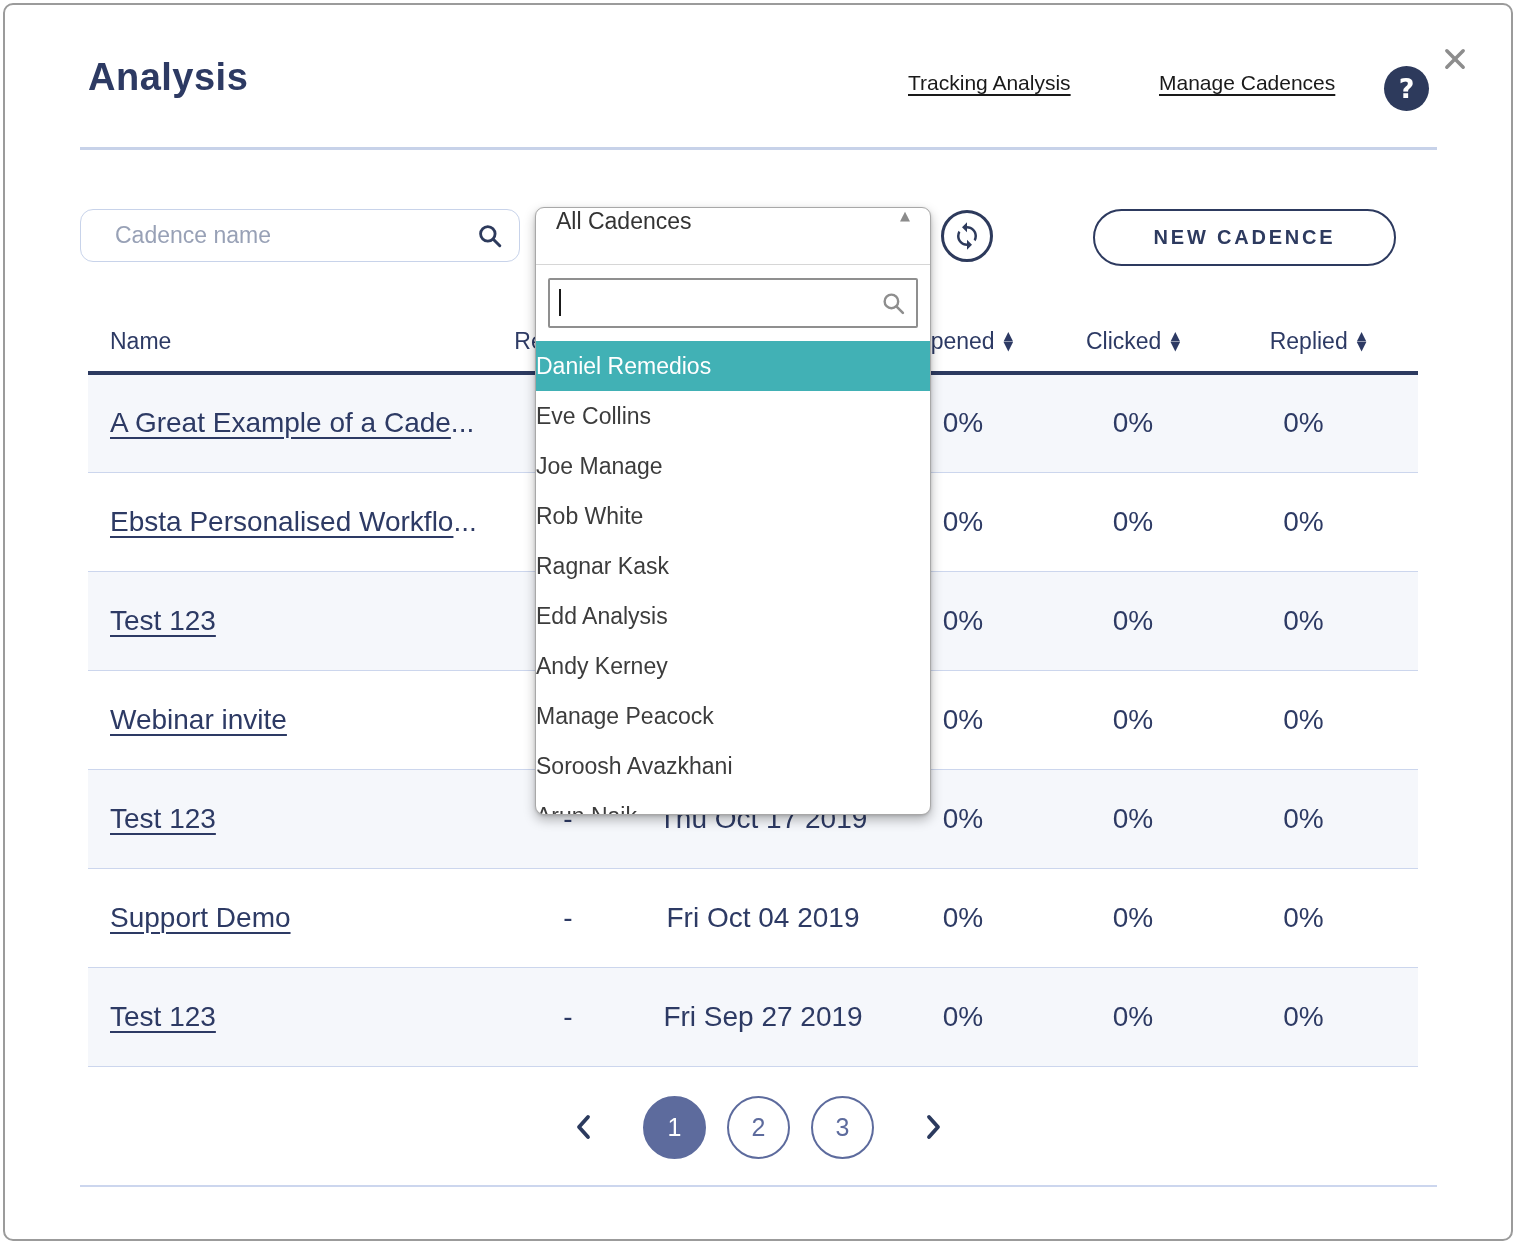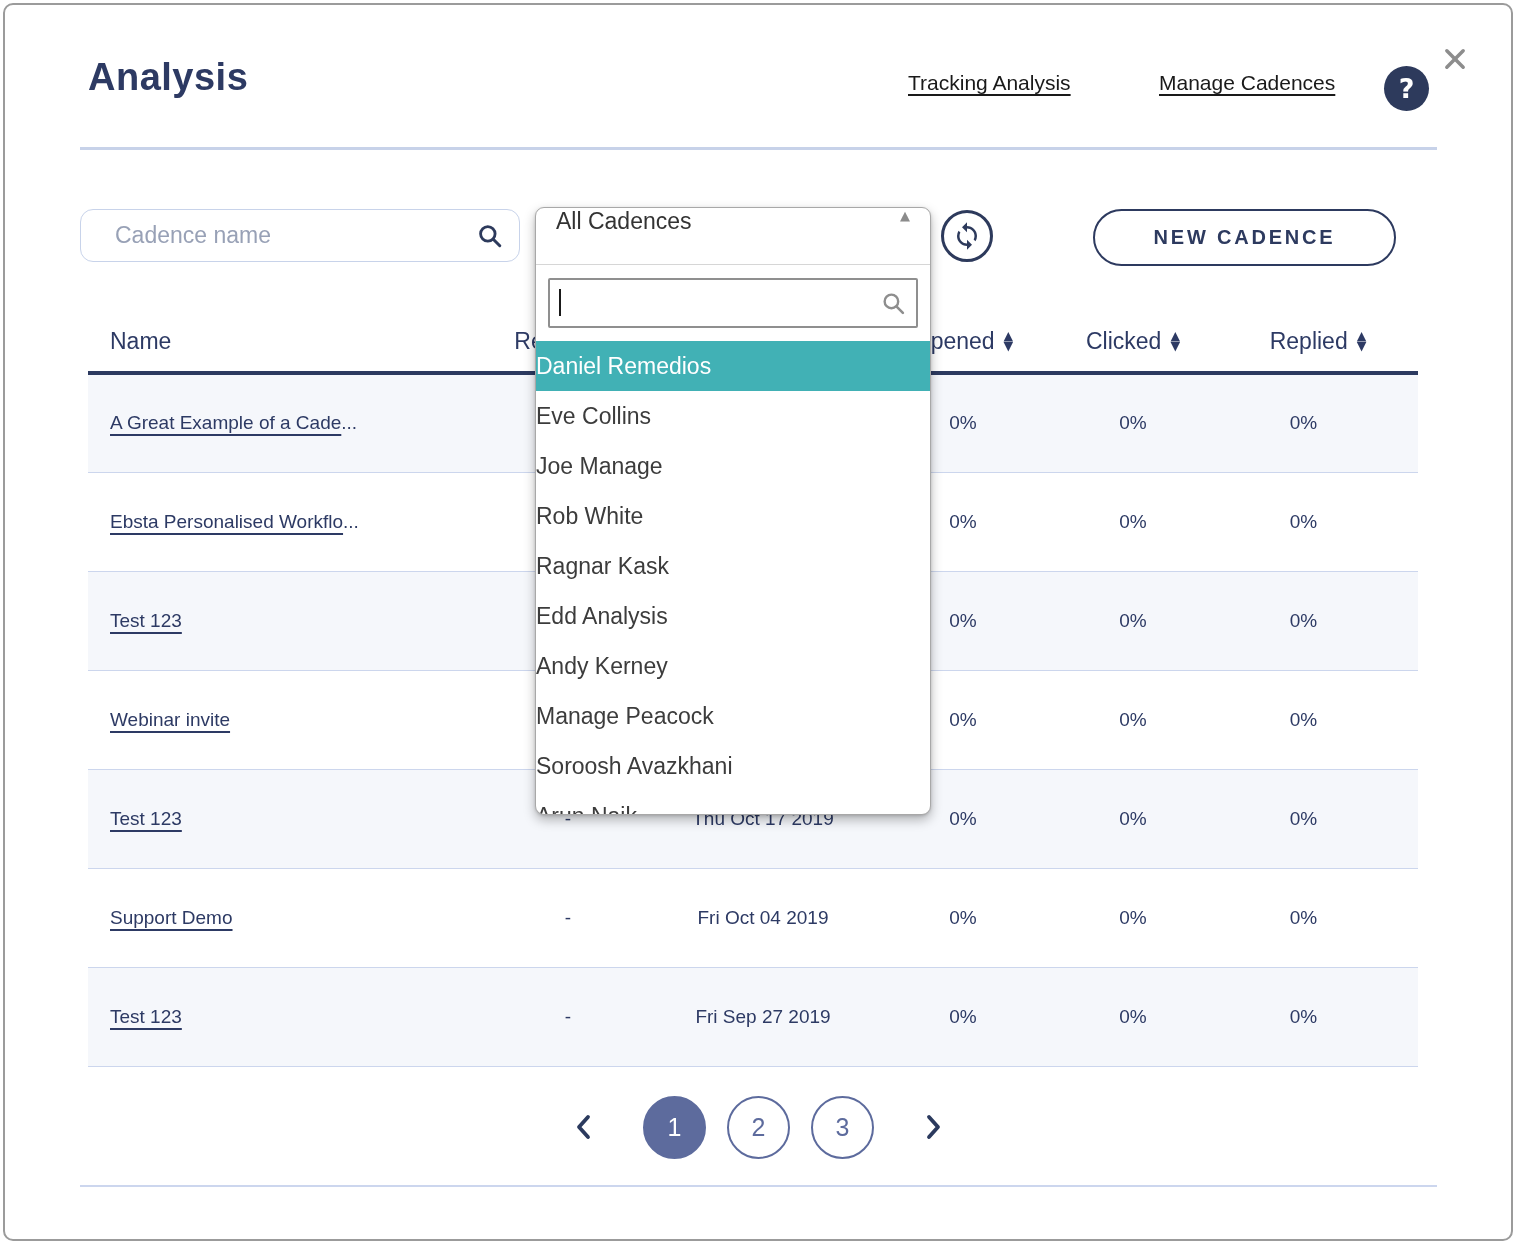--- a/index.html
+++ b/index.html
@@ -79,7 +79,7 @@
   table.cad th.h-name{text-align:left;padding-left:22px;}
   table.cad th.h-center{text-align:center;}
   table.cad td{
-    font-size:19px;color:#2d3a64;text-align:center;white-space:nowrap;overflow:hidden;
+    font-size:28px;color:#2d3a64;text-align:center;white-space:nowrap;overflow:hidden;
   }
   table.cad td.c-name{text-align:left;padding-left:22px;}
   table.cad tbody tr{height:99px;border-bottom:1px solid #ccd6ed;background:#fff;}

